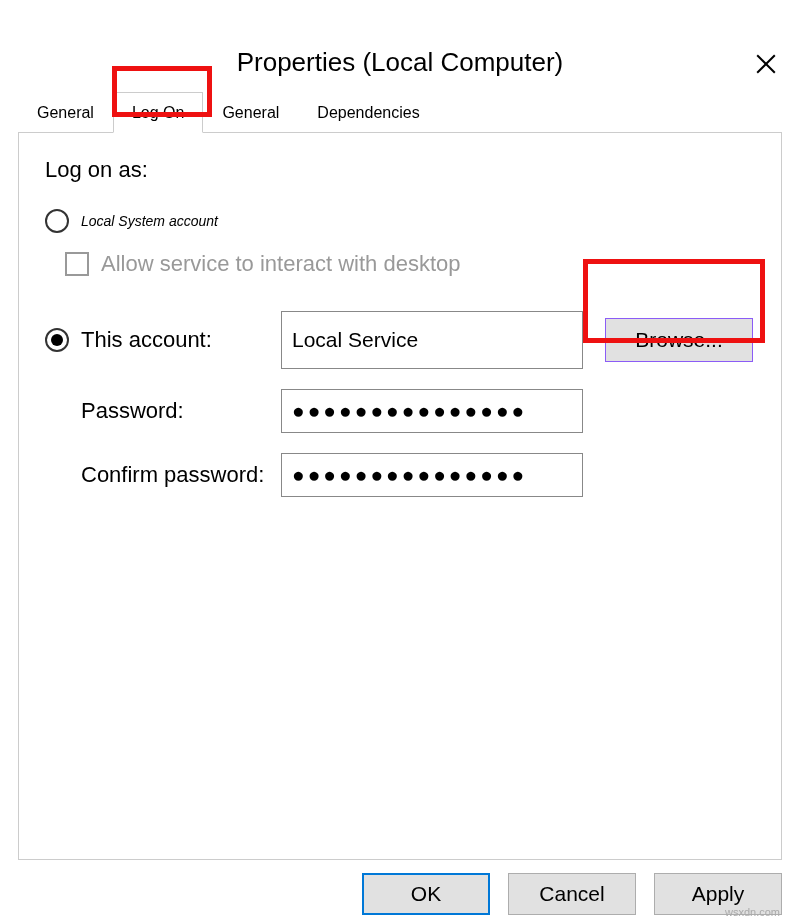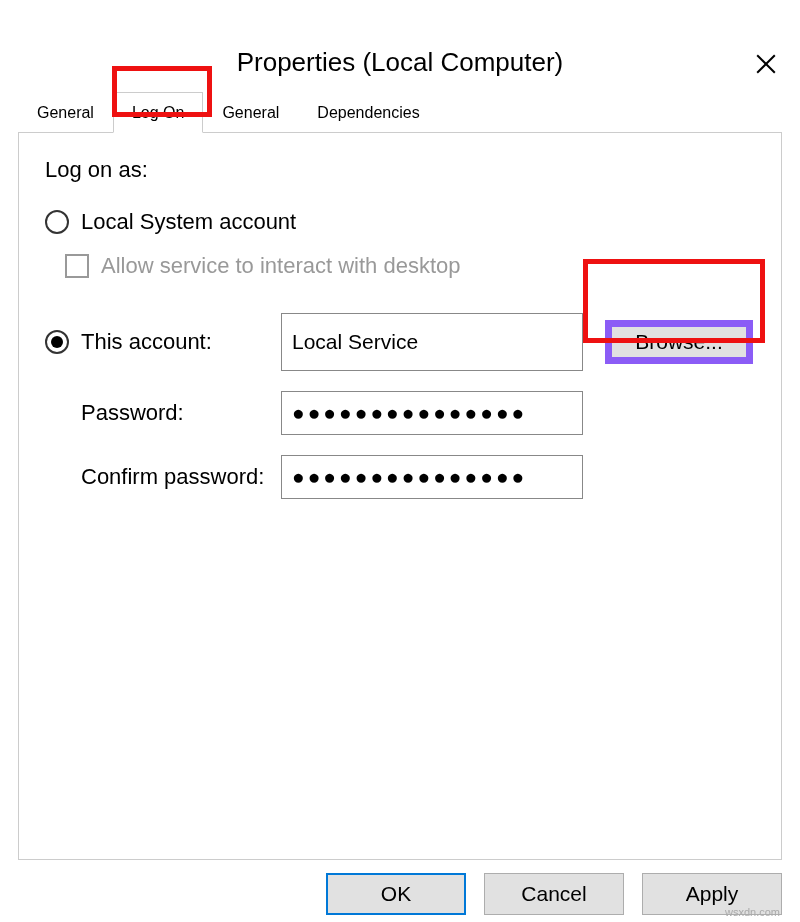--- a/index.html
+++ b/index.html
@@ -18,7 +18,7 @@
 .radio { width: 24px; height: 24px; border: 2px solid #333; border-radius: 50%; margin-right: 12px; display: flex; align-items: center; justify-content: center; cursor: pointer; flex-shrink: 0; }
 .radio.selected::after { content: ''; width: 12px; height: 12px; background: #000; border-radius: 50%; }
 .checkbox { width: 24px; height: 24px; border: 2px solid #999; margin-right: 12px; cursor: pointer; flex-shrink: 0; }
-.radio-label { font-size: 22px; }
+.radio-label { font-size: 14px; font-style: italic; }
 .indent { margin-left: 20px; margin-bottom: 34px; }
 .disabled-text { color: #999; font-size: 22px; }
 .form-row { display: flex; align-items: center; margin-bottom: 20px; }

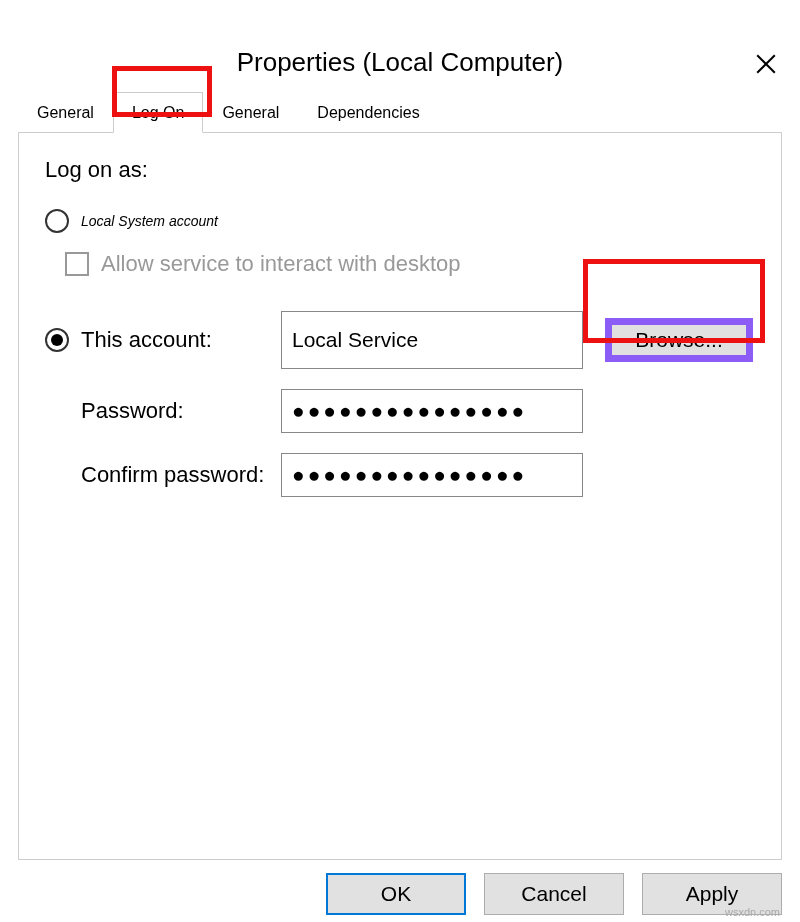--- a/index.html
+++ b/index.html
@@ -25,7 +25,7 @@
 .form-label { width: 236px; font-size: 22px; padding-left: 36px; }
 .form-label.top { padding-left: 0; width: 236px; display: flex; align-items: center; }
 .text-input { width: 302px; height: 58px; border: 1px solid #888; padding: 0 10px; font-size: 21px; font-family: inherit; }
-.browse-btn { margin-left: 22px; width: 148px; height: 44px; background: #e1e1e1; border: 7px solid #8b5cf6; font-size: 21px; cursor: pointer; font-family: inherit; }
+.browse-btn { margin-left: 22px; width: 148px; height: 44px; background: #e1e1e1; border: 1px solid #8b5cf6; font-size: 21px; cursor: pointer; font-family: inherit; }
 .browse-highlight { position: absolute; left: 564px; top: 126px; width: 182px; height: 84px; border: 5px solid #e11; pointer-events: none; }
 .footer { display: flex; justify-content: flex-end; gap: 18px; padding: 0 18px 16px 0; }
 .footer-btn { width: 140px; height: 42px; font-size: 21px; border: 1px solid #adadad; background: #e1e1e1; cursor: pointer; font-family: inherit; }

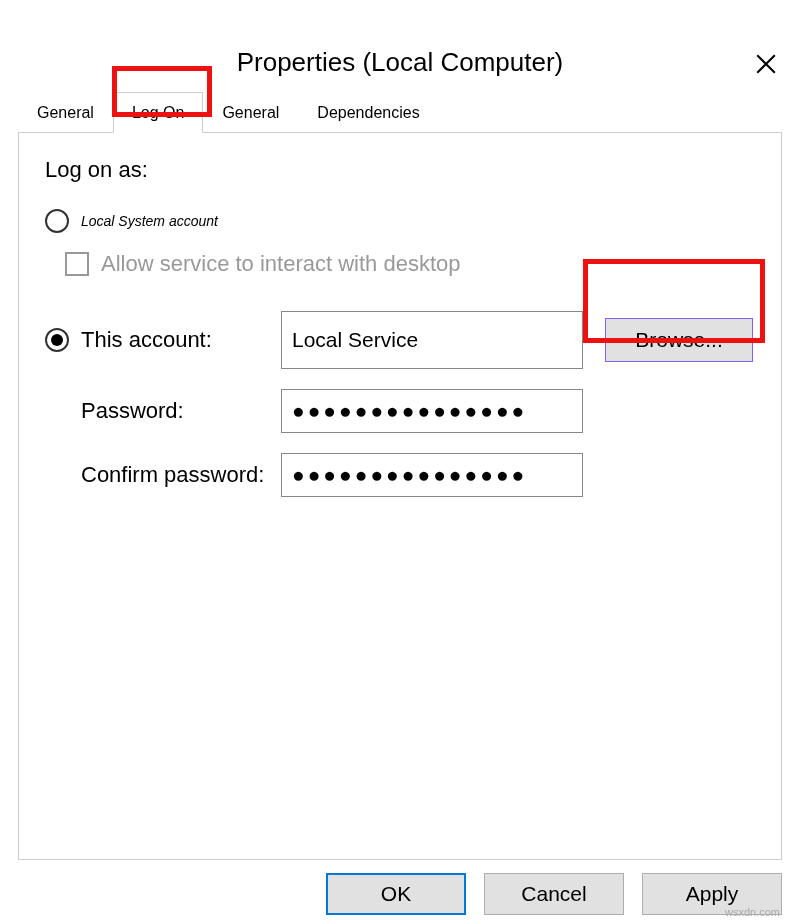--- a/index.html
+++ b/index.html
@@ -28,7 +28,7 @@
 .browse-btn { margin-left: 22px; width: 148px; height: 44px; background: #e1e1e1; border: 1px solid #8b5cf6; font-size: 21px; cursor: pointer; font-family: inherit; }
 .browse-highlight { position: absolute; left: 564px; top: 126px; width: 182px; height: 84px; border: 5px solid #e11; pointer-events: none; }
 .footer { display: flex; justify-content: flex-end; gap: 18px; padding: 0 18px 16px 0; }
-.footer-btn { width: 140px; height: 42px; font-size: 21px; border: 1px solid #adadad; background: #e1e1e1; cursor: pointer; font-family: inherit; }
+.footer-btn { width: 128px; height: 42px; font-size: 21px; border: 1px solid #adadad; background: #e1e1e1; cursor: pointer; font-family: inherit; }
 .footer-btn.default { border: 2px solid #0078d7; background: #e1e1e1; }
 .watermark { position: absolute; right: 20px; bottom: 4px; font-size: 11px; color: #aaa; }
 .password-dots { font-size: 21px; letter-spacing: 3px; line-height: 42px; padding-left: 10px; }

